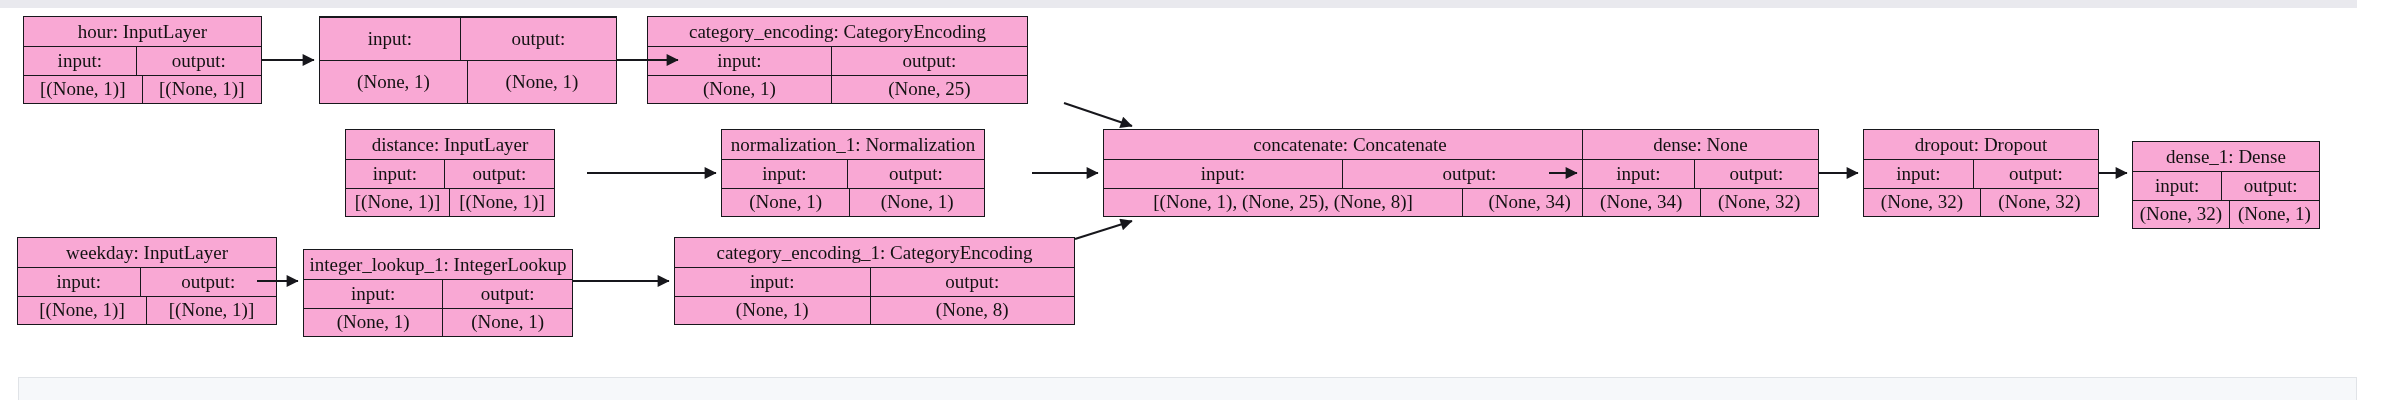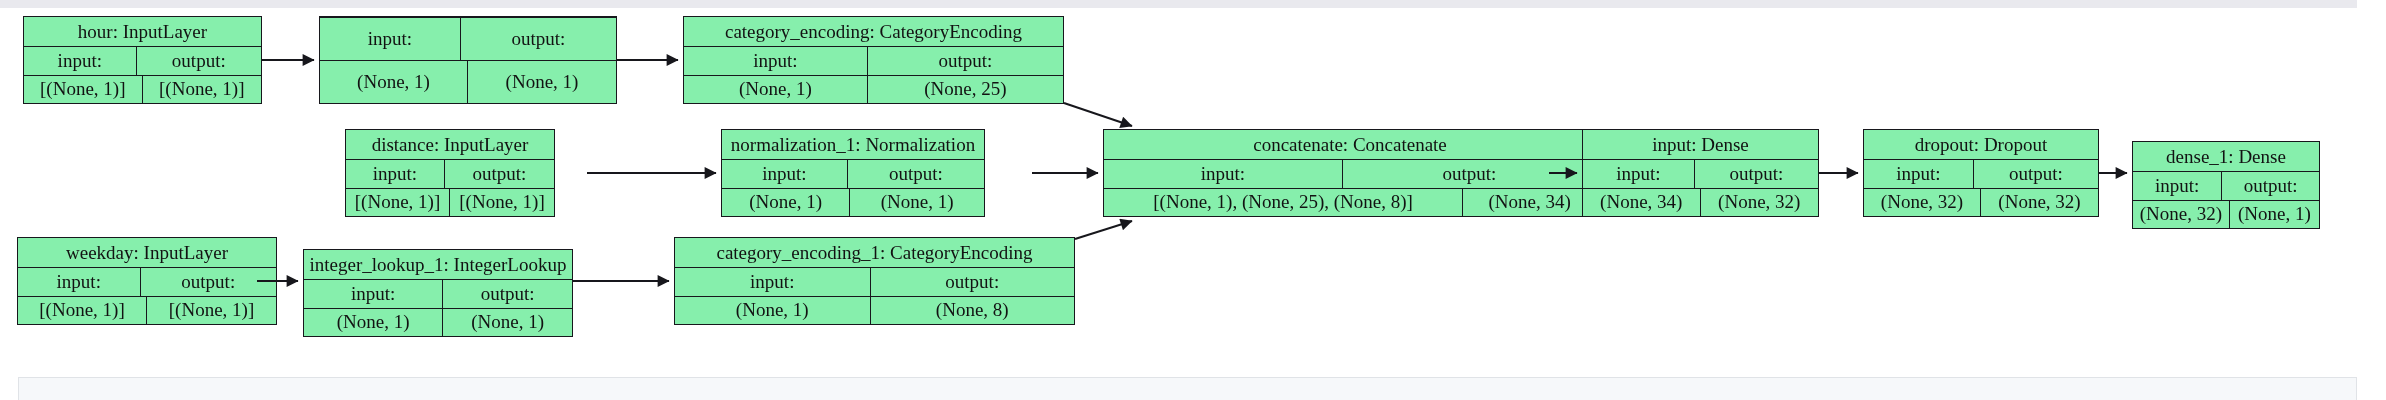--- a/index.html
+++ b/index.html
@@ -19,7 +19,7 @@
     position:absolute;
     height:88px;
     box-sizing:border-box;
-    background:#86efac;
+    background:#f9a8d4;
     border:1.5px solid #17171c;
     display:flex;flex-direction:column;
     font-size:19px;color:#121212;

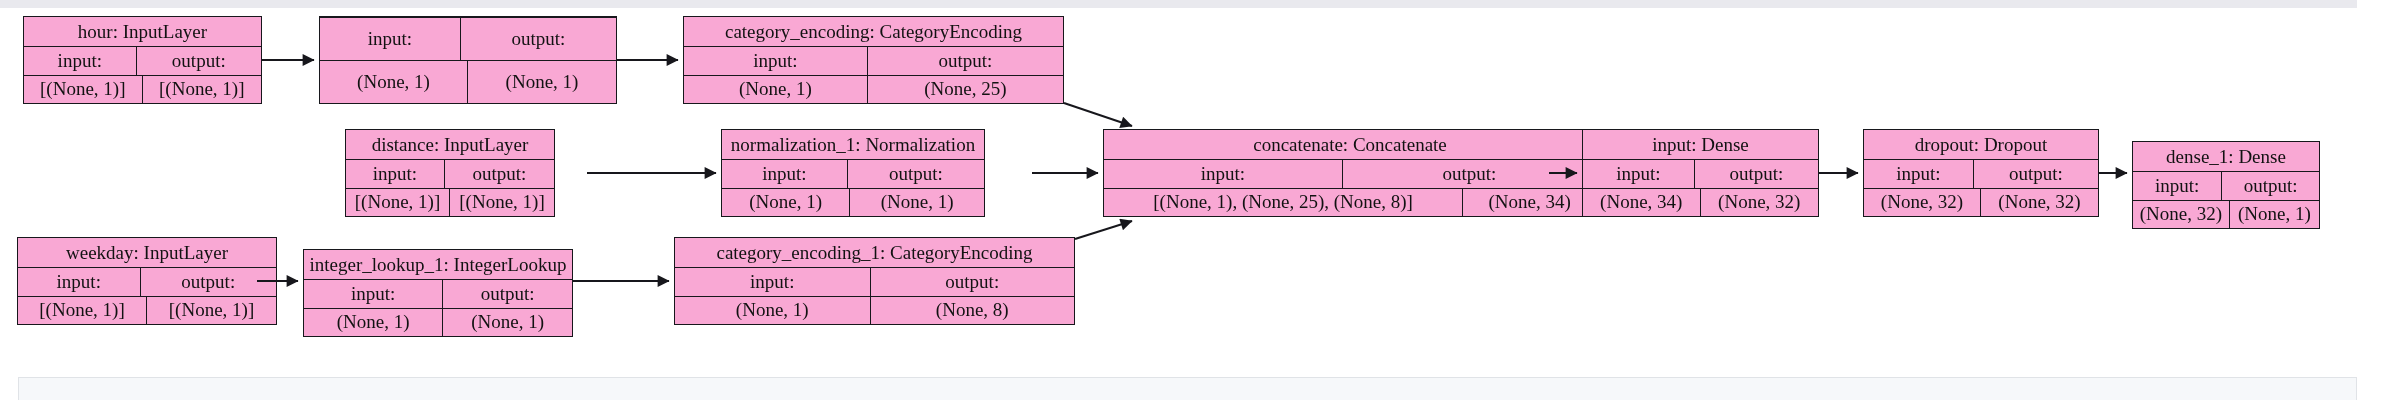--- a/index.html
+++ b/index.html
@@ -91,7 +91,7 @@
     </div>
   </div>
 
-  <div class="node" style="left:683px;top:16px;width:381px">
+  <div class="node" style="left:647px;top:16px;width:381px">
     <div class="nt">category_encoding: CategoryEncoding</div>
     <div class="nr">
       <div class="nc nc-l" style="width:48.5%">input:</div>

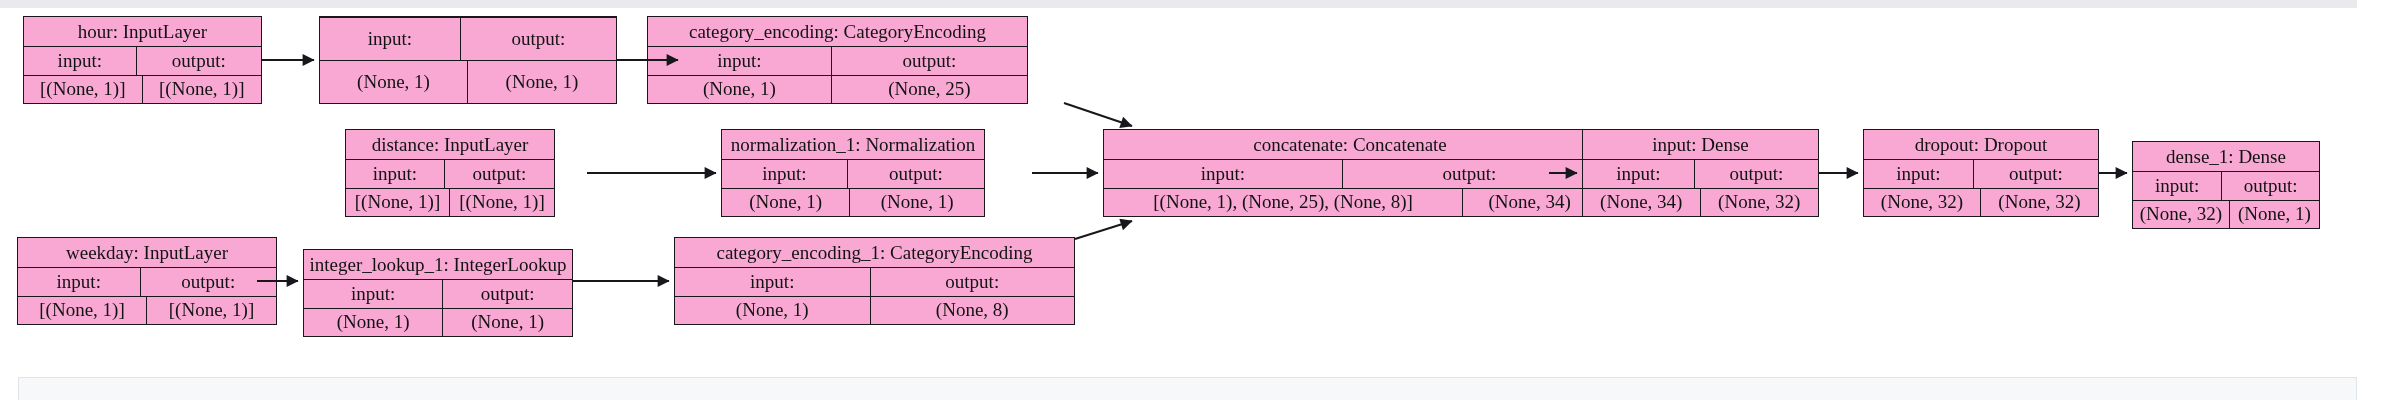--- a/index.html
+++ b/index.html
@@ -140,7 +140,7 @@
   </div>
 
   <div class="node" style="left:1582px;top:129px;width:237px">
-    <div class="nt">input: Dense</div>
+    <div class="nt">dense: None</div>
     <div class="nr">
       <div class="nc nc-l" style="width:47.5%">input:</div>
       <div class="nc nc-r">output:</div>

